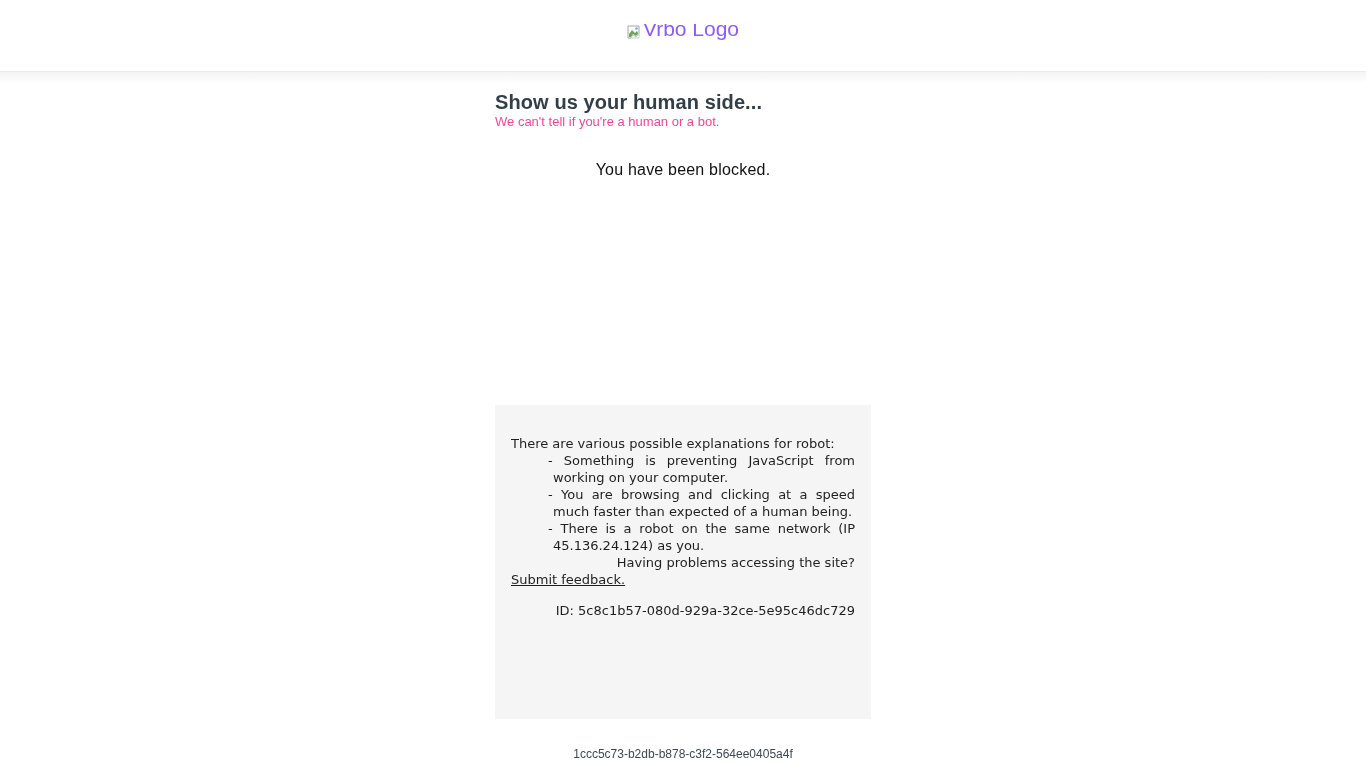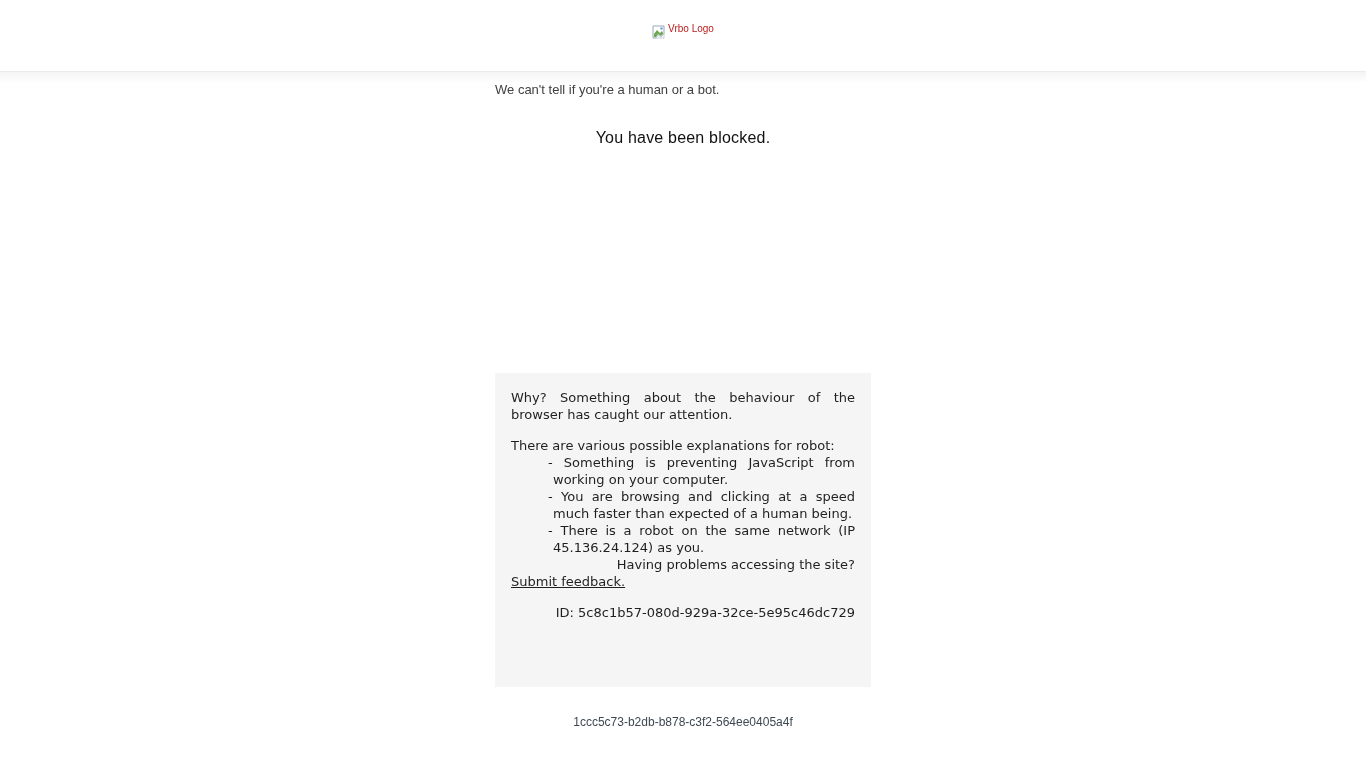--- a/index.html
+++ b/index.html
@@ -38,10 +38,10 @@
   .broken-img svg { flex: 0 0 auto; margin-top: 1px; }
   .alt-text {
     font-family: "Liberation Sans", sans-serif;
-    font-size: 10px;
+    font-size: 21px;
     line-height: 22px;
     margin-top: -6px;
-    color: #b91c1c;
+    color: #8b5cf6;
     white-space: nowrap;
   }
 

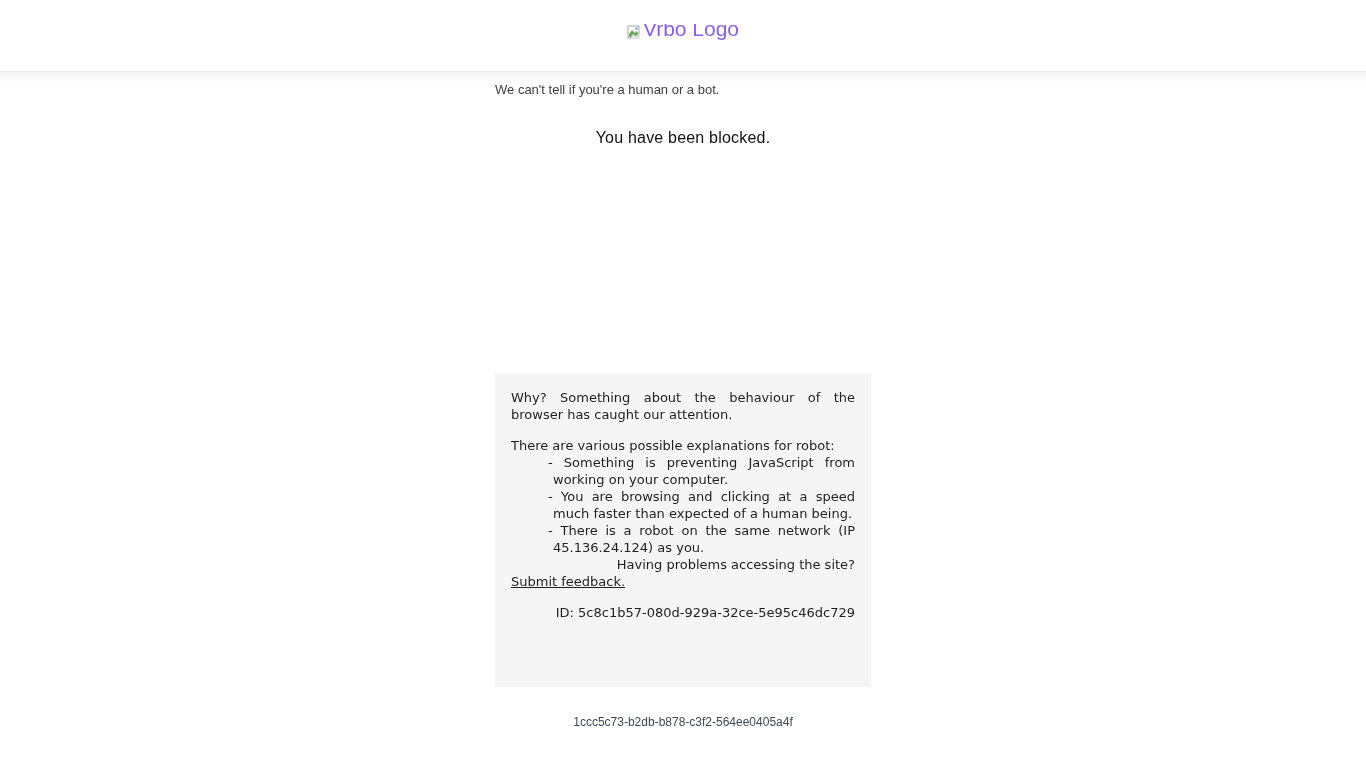--- a/index.html
+++ b/index.html
@@ -127,6 +127,7 @@
 </div>
 
 <div class="main-col">
+  <div class="page-title">Show us your human side...</div>
   <div class="page-subtitle">We can't tell if you're a human or a bot.</div>
   <div class="blocked-message">You have been blocked.</div>
 

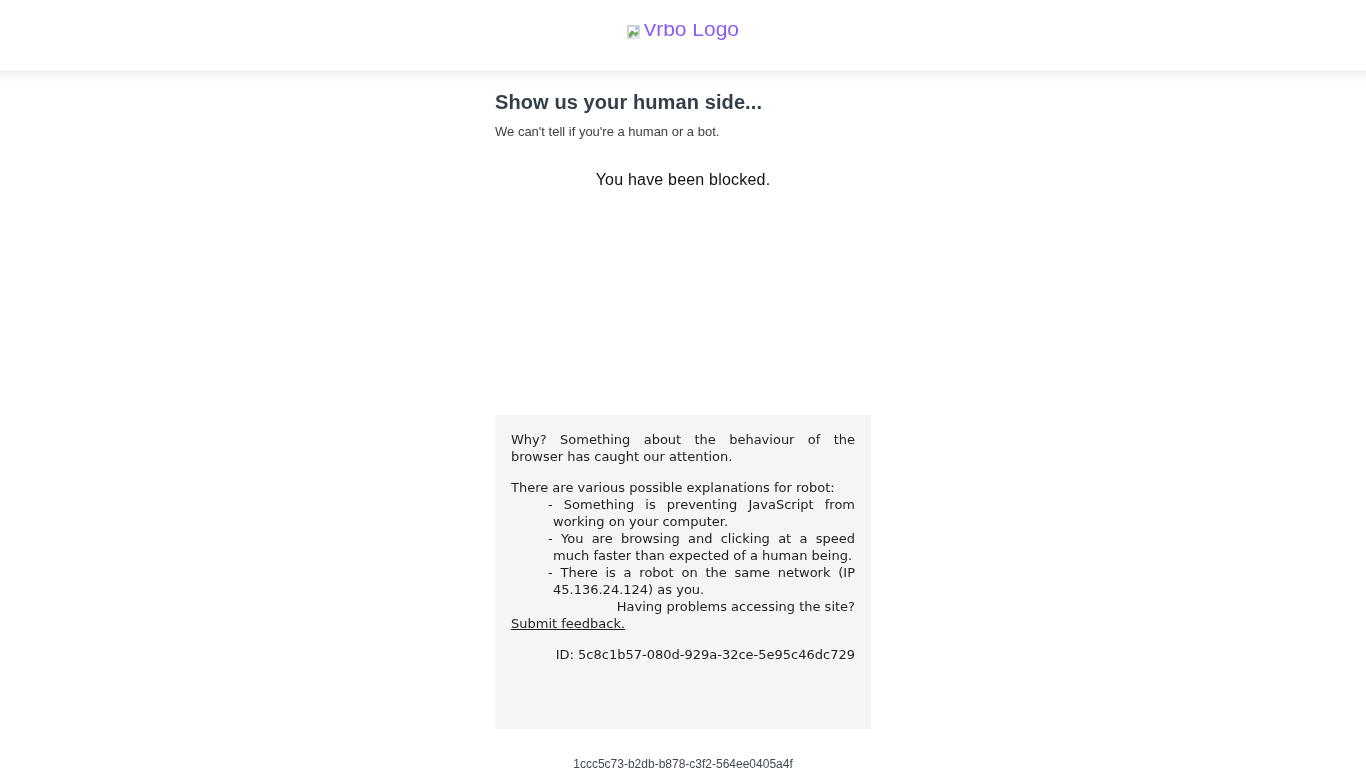--- a/index.html
+++ b/index.html
@@ -60,9 +60,8 @@
     letter-spacing: 0.1px;
   }
   .page-subtitle {
-    margin-top: 10px;
     font-size: 13px;
-    color: #404040;
+    color: #ec4899;
   }
   .blocked-message {
     margin-top: 32px;

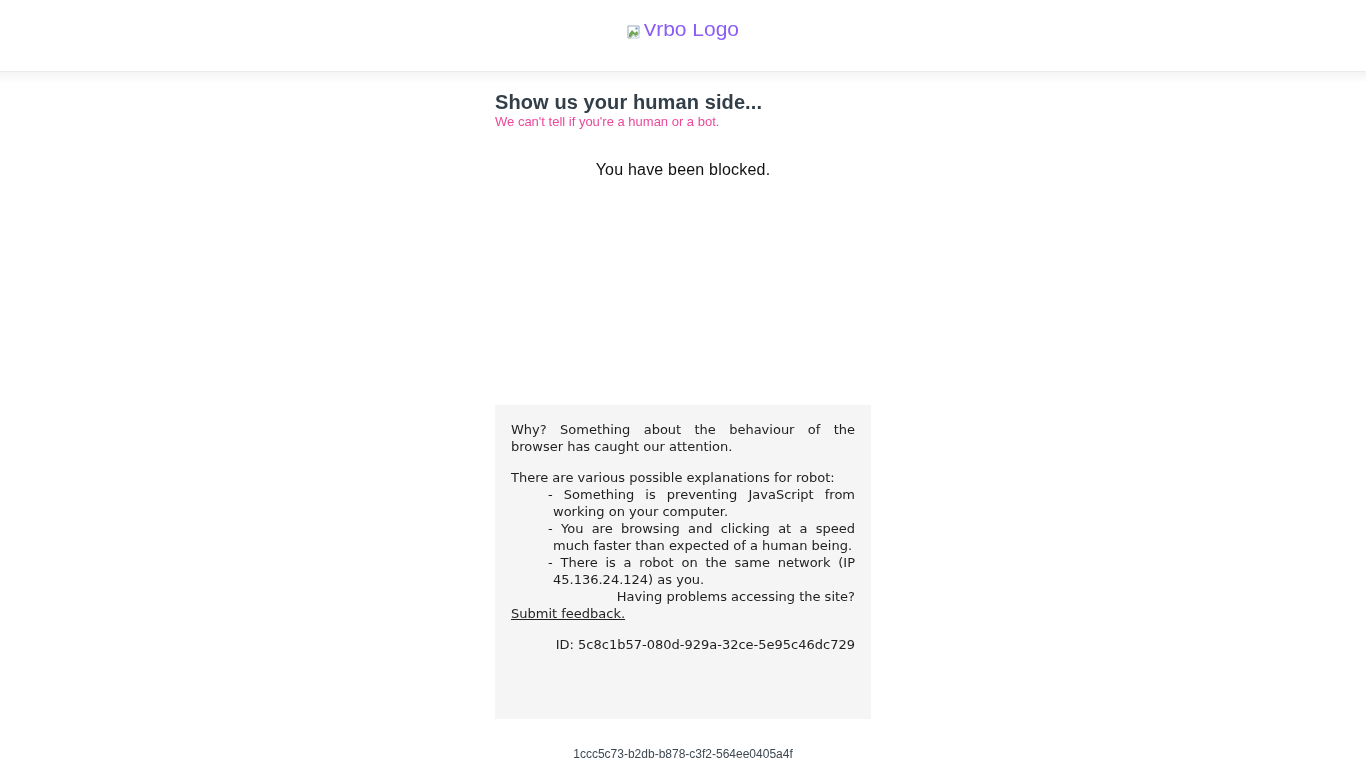--- a/index.html
+++ b/index.html
@@ -131,7 +131,6 @@
   <div class="blocked-message">You have been blocked.</div>
 
   <div class="info-box">
-    <p>Why? Something about the behaviour of the browser has caught our attention.</p>
     <div class="box-gap"></div>
     <p>There are various possible explanations for robot:</p>
     <div class="explanation-item">- Something is preventing JavaScript from working on your computer.</div>

